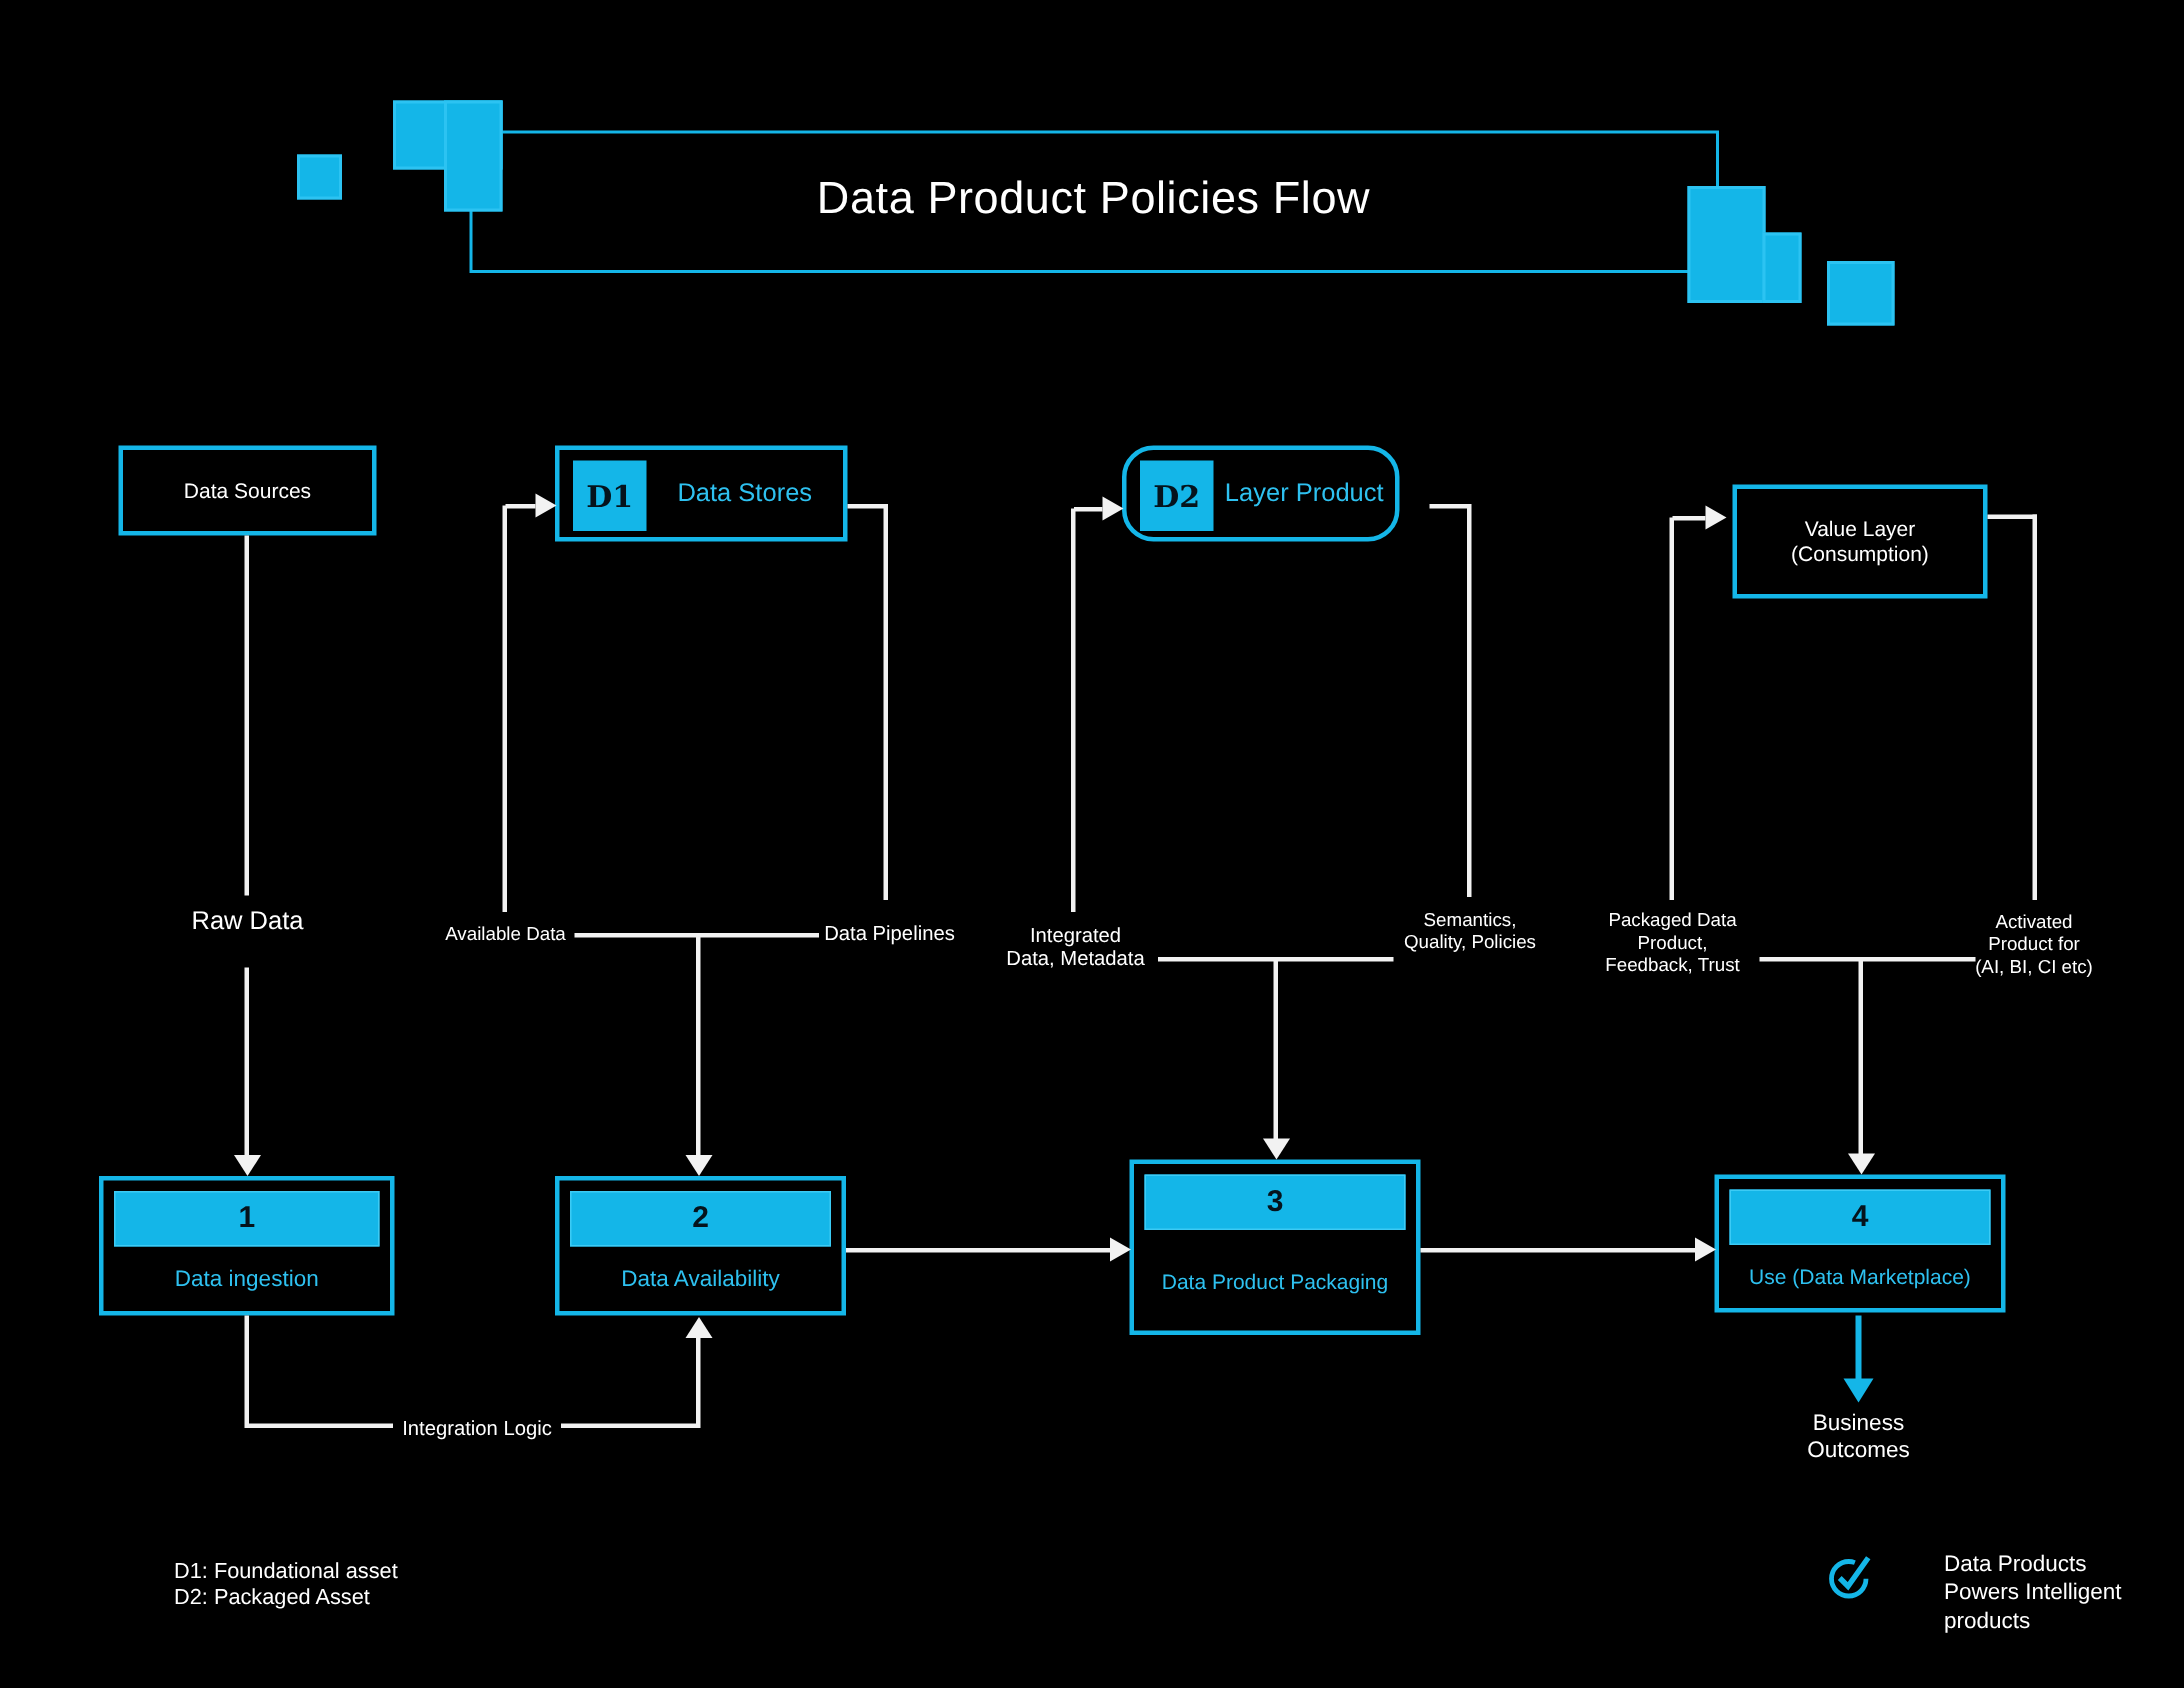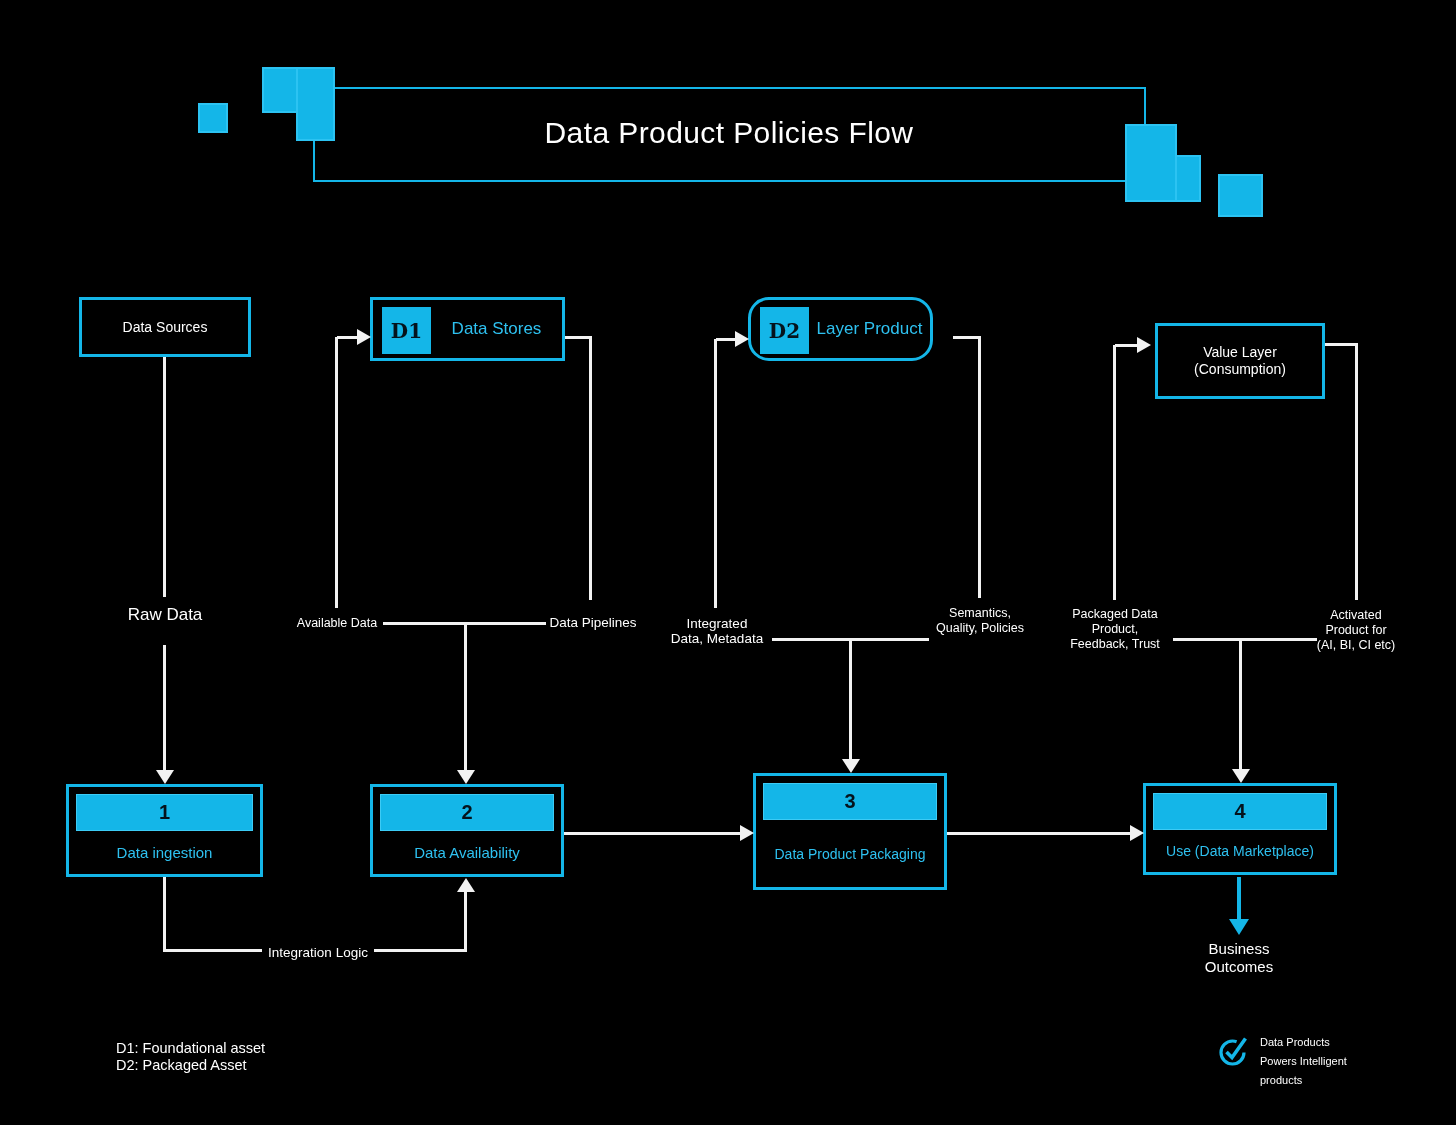--- a/index.html
+++ b/index.html
@@ -49,7 +49,7 @@
   
   .legend{position:absolute;left:68px;top:1040px;font-size:14.5px;line-height:17px;color:#fff;margin-left:48px;}
   .logo{position:absolute;left:1216px;top:1033px;display:flex;gap:8px;}
-  .logo-text{font-size:11px;line-height:19px;color:#fff;white-space:pre-line;}
+  .logo-text{font-size:15px;line-height:19px;color:#fff;white-space:pre-line;margin-left:36px;}
 </style>
 </head>
 <body>

